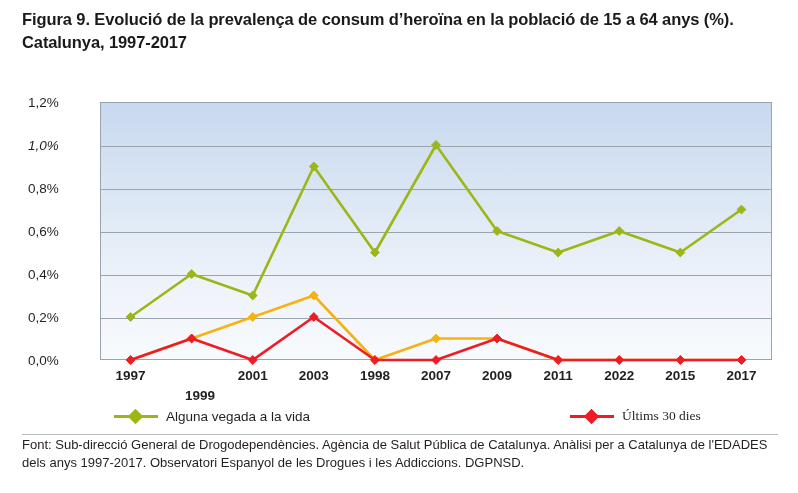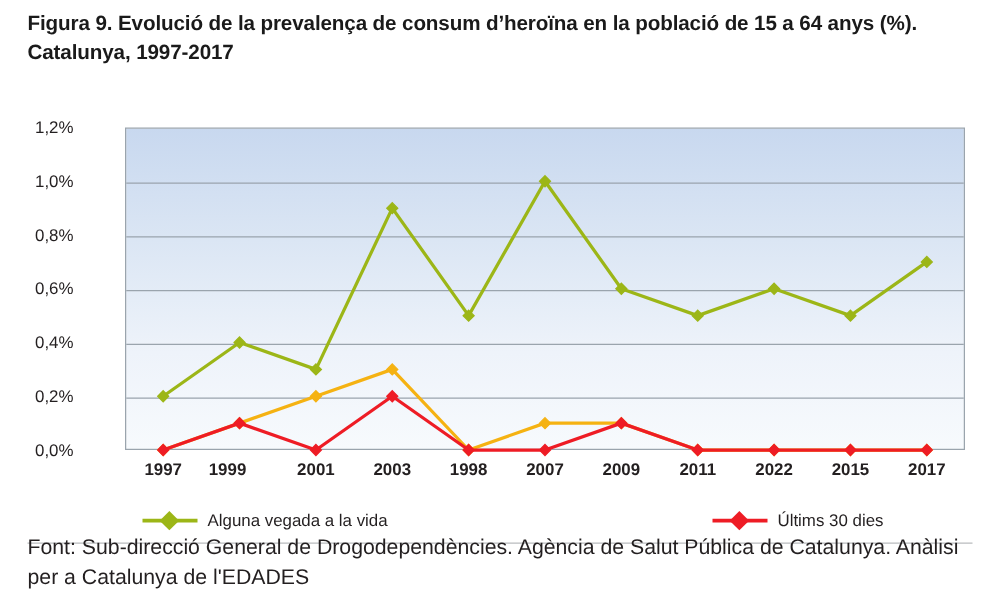--- a/index.html
+++ b/index.html
@@ -178,7 +178,7 @@
         <div class="ytick" style="top: 186px;">0,4%</div>
         <div class="ytick" style="top: 143px;">0,6%</div>
         <div class="ytick" style="top: 100px;">0,8%</div>
-        <div class="ytick" style="top: 57px;">1,0%</div>
+        <div class="ytick" style="top: 57px; font-style: italic;">1,0%</div>
         <div class="ytick" style="top: 14px;">1,2%</div>
       </div>
     <div id="x-axis">

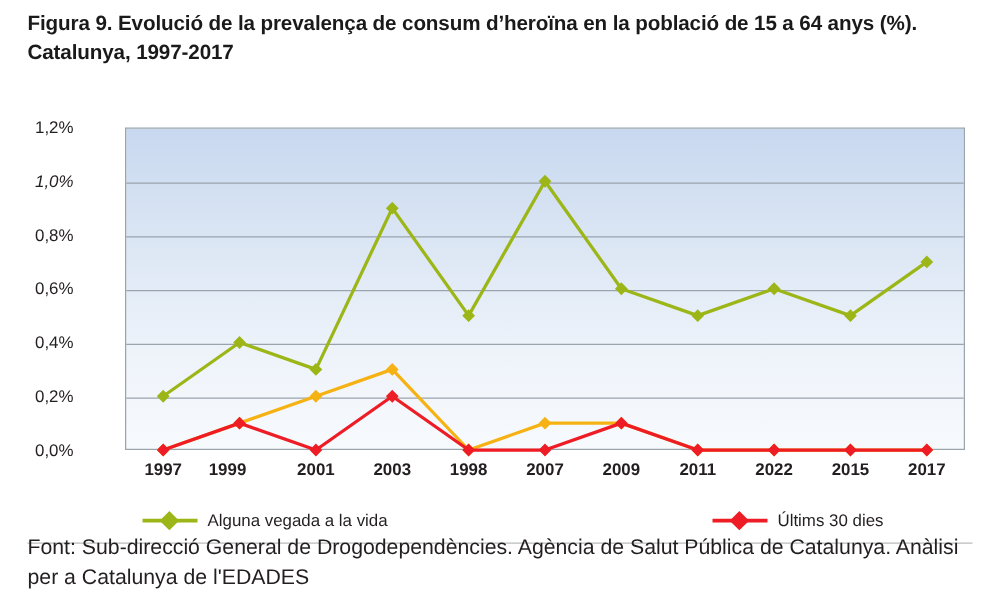--- a/index.html
+++ b/index.html
@@ -183,7 +183,7 @@
       </div>
     <div id="x-axis">
         <div class="xtick" style="left: 108.545px;">1997</div>
-        <div class="xtick" style="left: 160px;">1999</div>
+        <div class="xtick" style="left: 178px; margin-top: 20px;">1999</div>
         <div class="xtick" style="left: 230.727px;">2001</div>
         <div class="xtick" style="left: 291.818px;">2003</div>
         <div class="xtick" style="left: 352.909px;">1998</div>

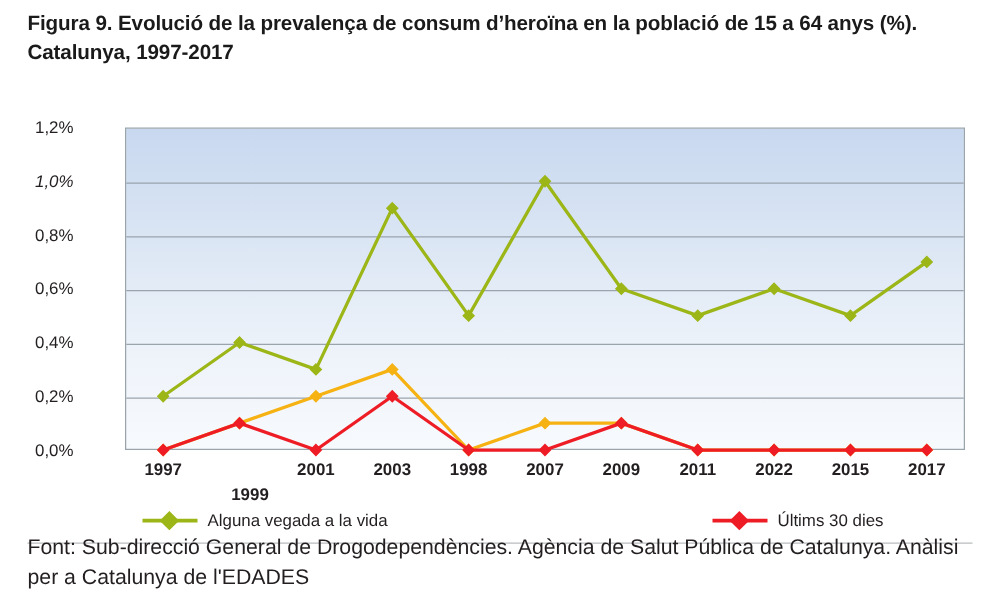--- a/index.html
+++ b/index.html
@@ -248,7 +248,7 @@
           </span>
           <span>Alguna vegada a la vida</span>
         </div>
-        <div class="legend-item" style="left: 470px;">
+        <div class="legend-item" style="left: 470px; font-family: Liberation Serif, serif;">
           <span class="swatch">
             <span class="ln" style="background: rgb(238, 28, 37);"></span>
             <span class="mk diamond" style="background: rgb(238, 28, 37);"></span>

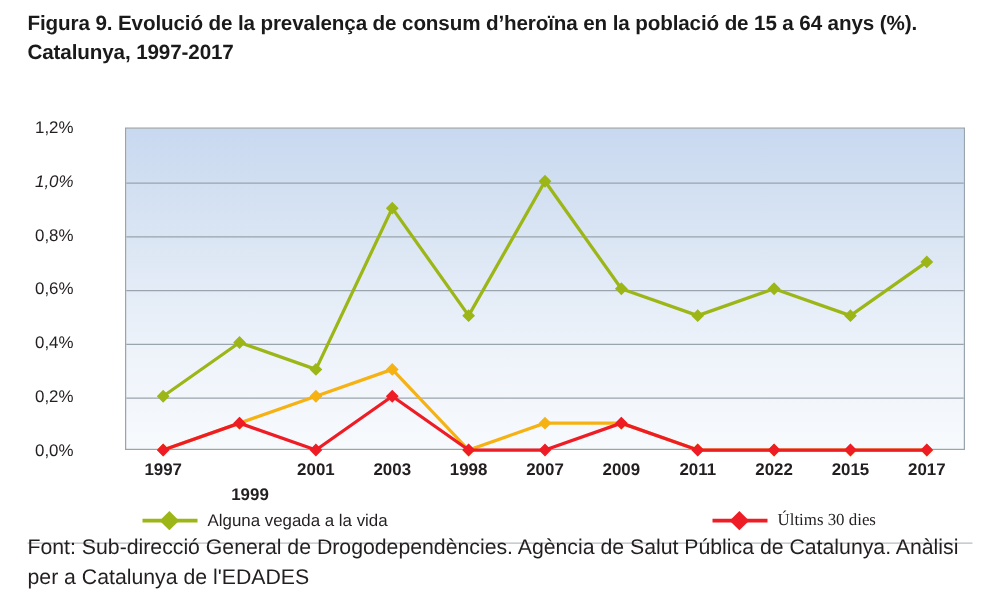--- a/index.html
+++ b/index.html
@@ -148,9 +148,9 @@
   .note {
     position: absolute;
     left: 22px;
-    top: 426px;
+    top: 436px;
     width: 760px;
-    font-size: 17px;
+    font-size: 13px;
     line-height: 1.42;
     color: #231f20;
   }

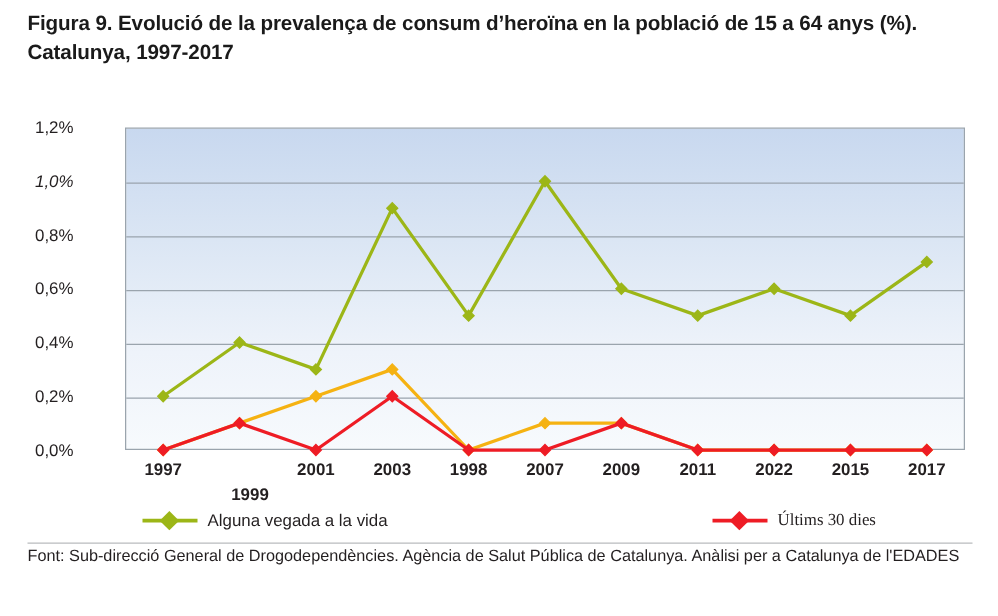--- a/index.html
+++ b/index.html
@@ -261,6 +261,7 @@
   <div class="note-rule"></div>
   <div class="note">
     <div>Font: Sub-direcció General de Drogodependències. Agència de Salut Pública de Catalunya. Anàlisi per a Catalunya de l'EDADES</div>
+    <div>dels anys 1997-2017. Observatori Espanyol de les Drogues i les Addiccions. DGPNSD.</div>
   </div>
 
 </div>

